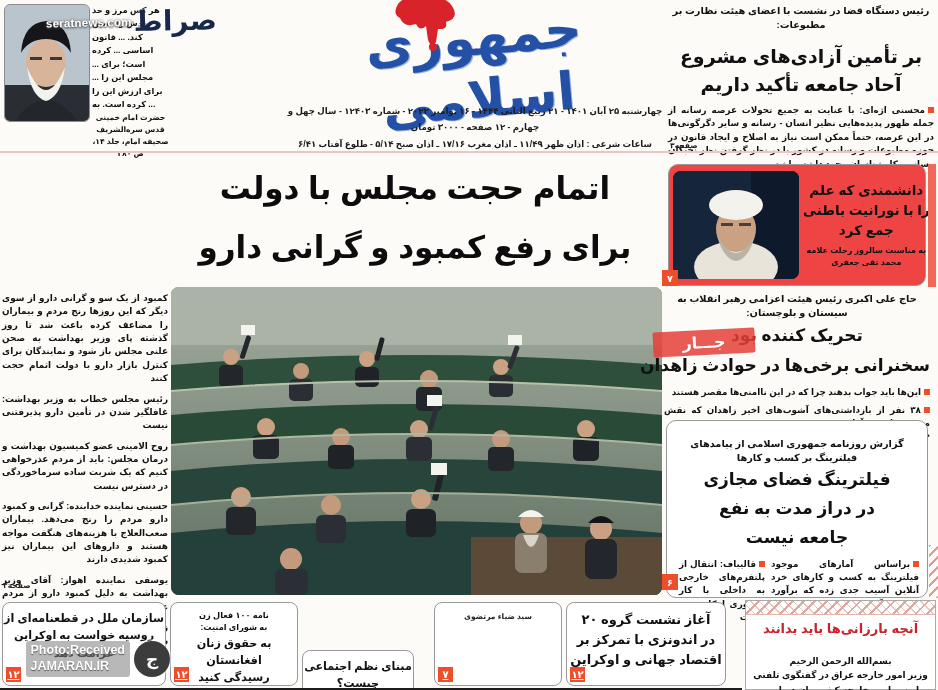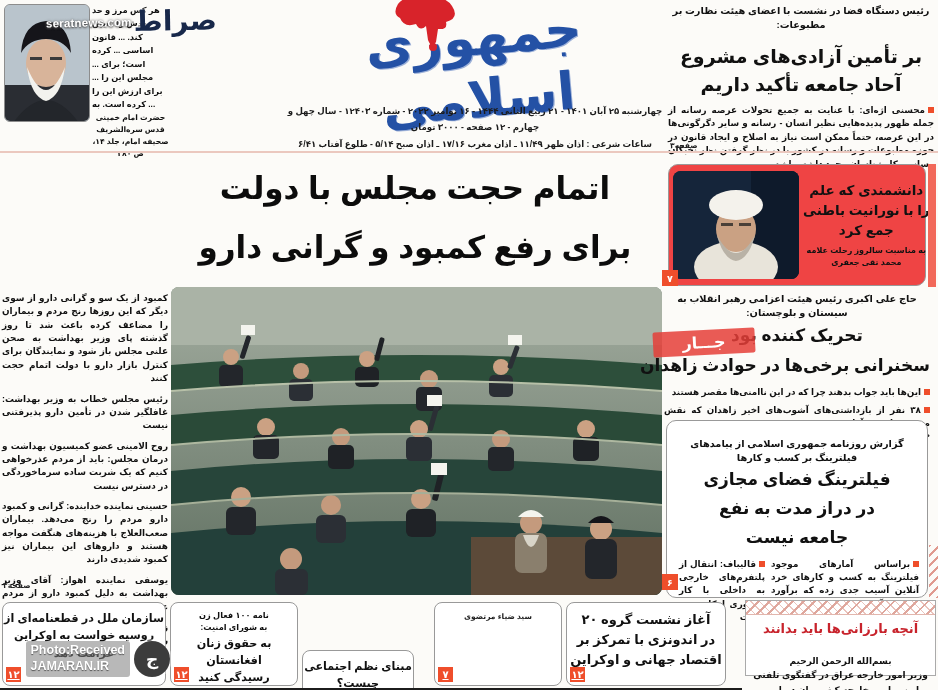--- a/index.html
+++ b/index.html
@@ -69,7 +69,7 @@
   .bbadge{position:absolute;left:3px;bottom:3px;width:15px;height:15px;background:#ef4e2b;color:#fff;font-size:10px;font-weight:800;display:flex;align-items:center;justify-content:center;text-decoration:underline;}
   .blackline{left:0;top:688px;width:742px;height:2px;background:#1c1c1c;}
 
-  .barzani{left:745px;top:600px;width:191px;height:76px;border:1px solid #aaa;background:#fff;text-align:center;}
+  .barzani{left:745px;top:600px;width:191px;height:90px;border:1px solid #aaa;background:#fff;text-align:center;}
   .orn-top{width:100%;height:14px;background:repeating-linear-gradient(135deg,#dfa79d 0 2px,transparent 2px 8px),repeating-linear-gradient(45deg,#eac3bc 0 1px,transparent 1px 6px);border-bottom:1px solid #e2b6ad;}
   .barzani .title{color:#c8232c;font-size:13px;font-weight:800;margin-top:6px;}
   .barzani .body{font-size:9px;font-weight:700;line-height:1.6;margin-top:18px;padding:0 6px;}

